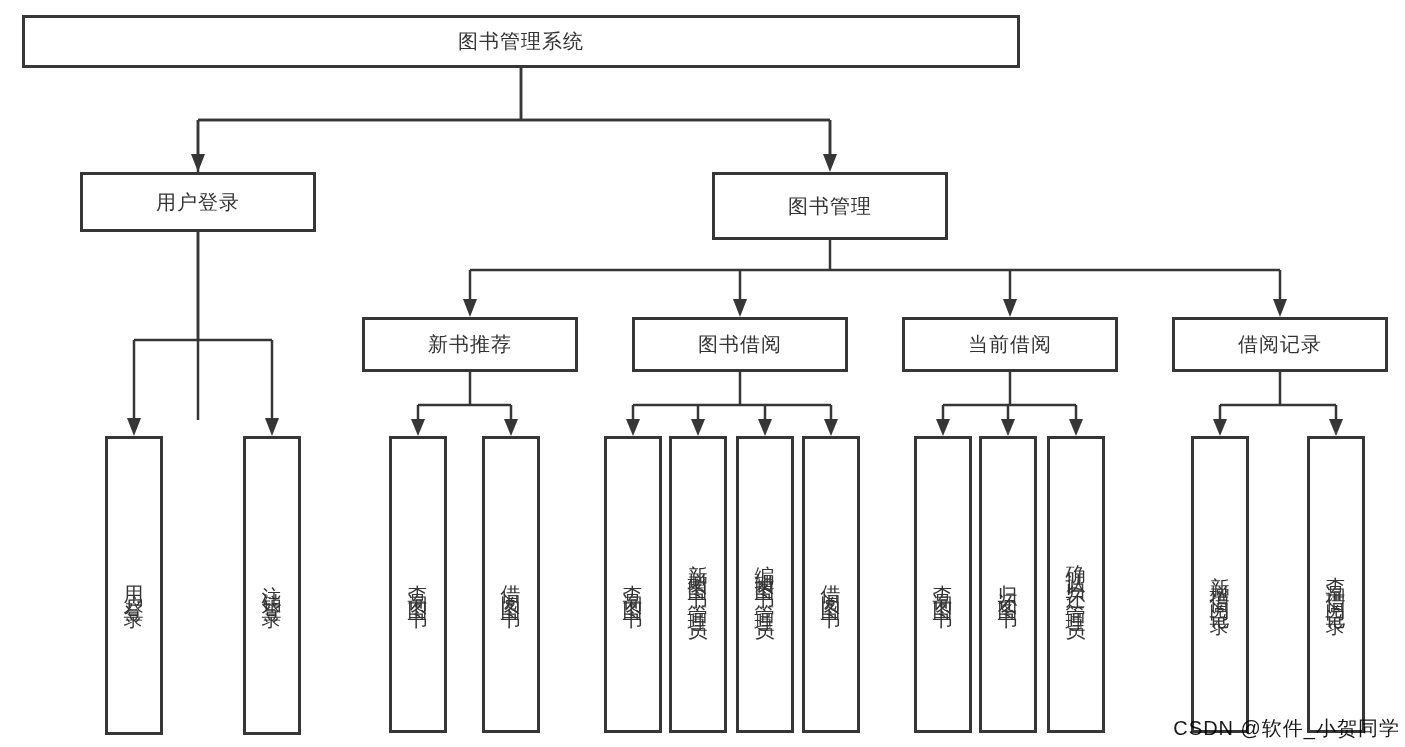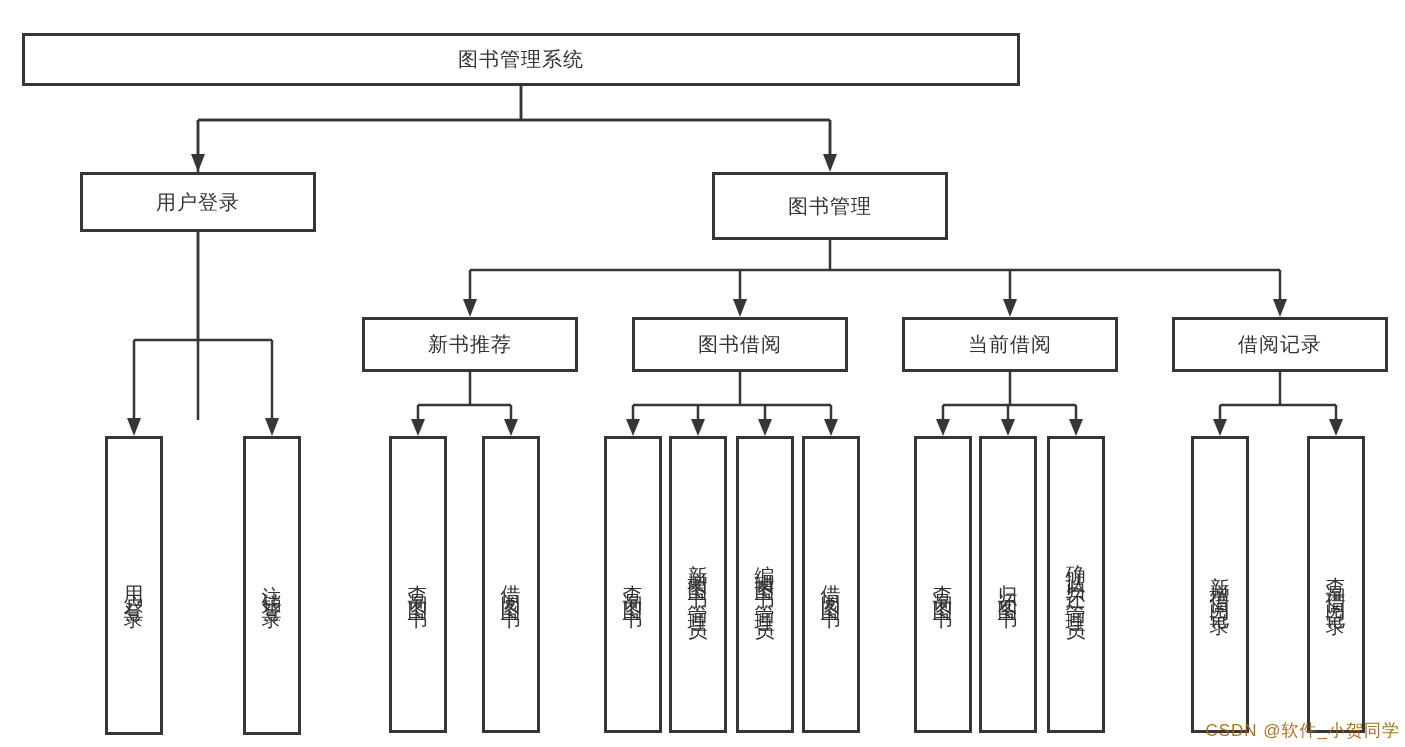--- a/index.html
+++ b/index.html
@@ -114,7 +114,7 @@
     <polygon points="1329,419 1343,419 1336,436" fill="#363636" stroke="none"></polygon>
   </svg>
 
-  <div class="box hbox" style="left:22px;top:33px;width:998px;height:53px">
+  <div class="box hbox" style="left:22px;top:15px;width:998px;height:53px">
     <span>图书管理系统</span>
   </div>
 

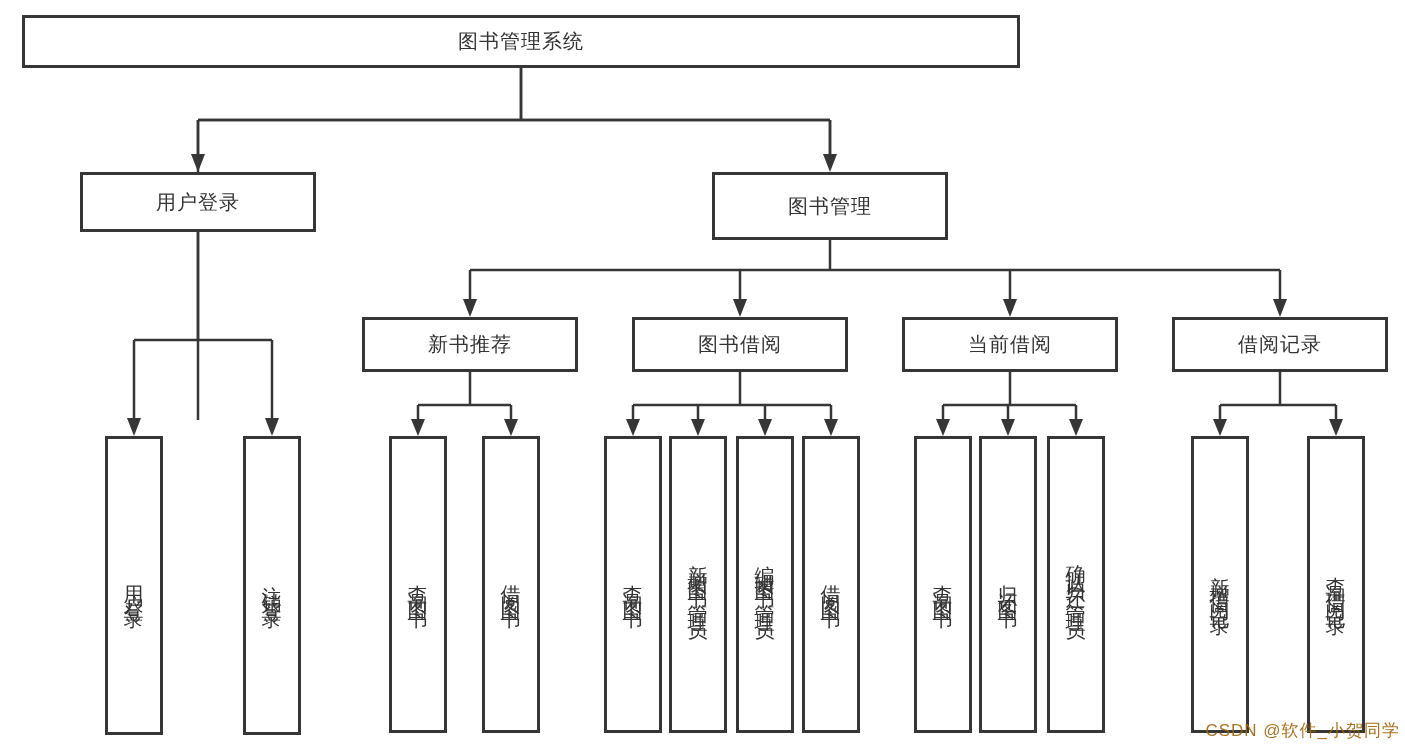--- a/index.html
+++ b/index.html
@@ -39,9 +39,9 @@
     right:5px;
     bottom:5px;
     z-index:3;
-    font-size:17px;
+    font-size:20px;
     letter-spacing:1px;
-    color:#a16207;
+    color:#000000;
     opacity:0.9;
     white-space:nowrap;
   }

